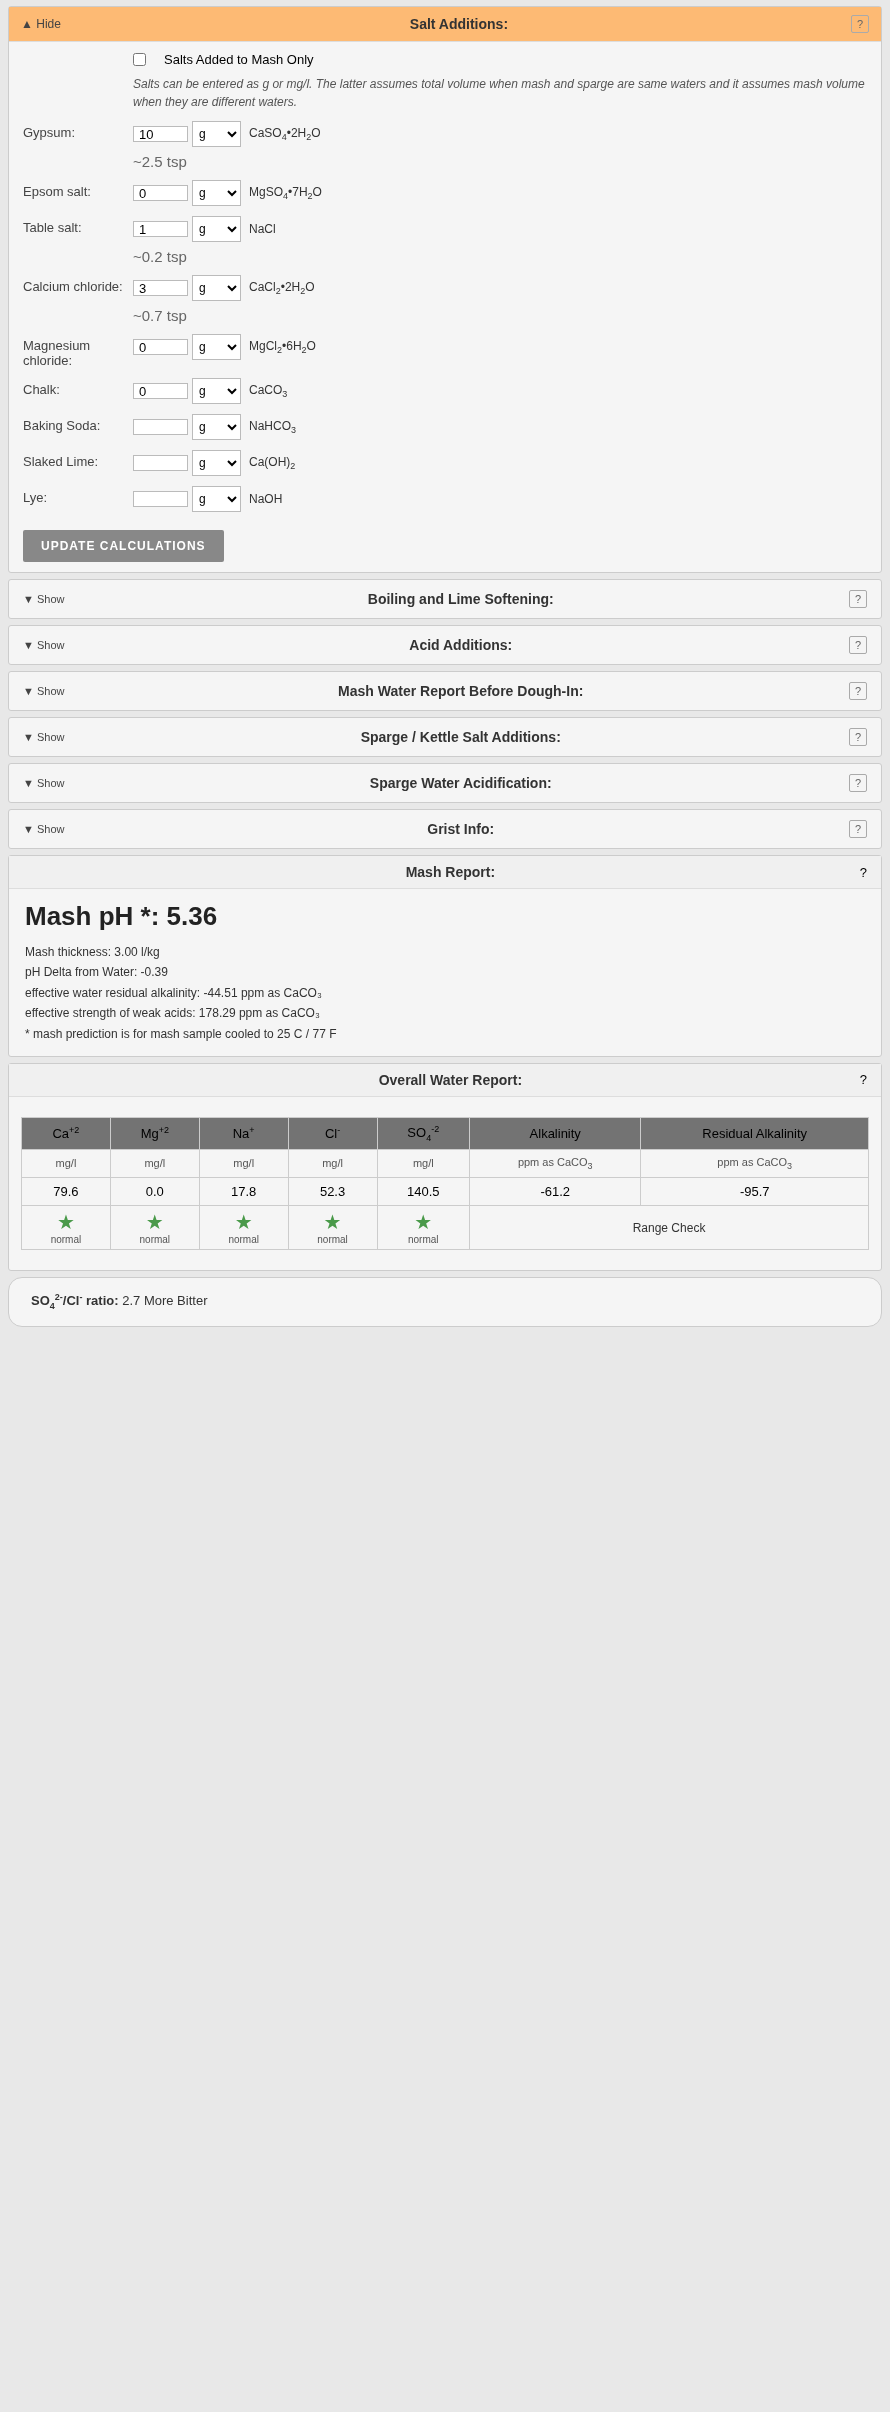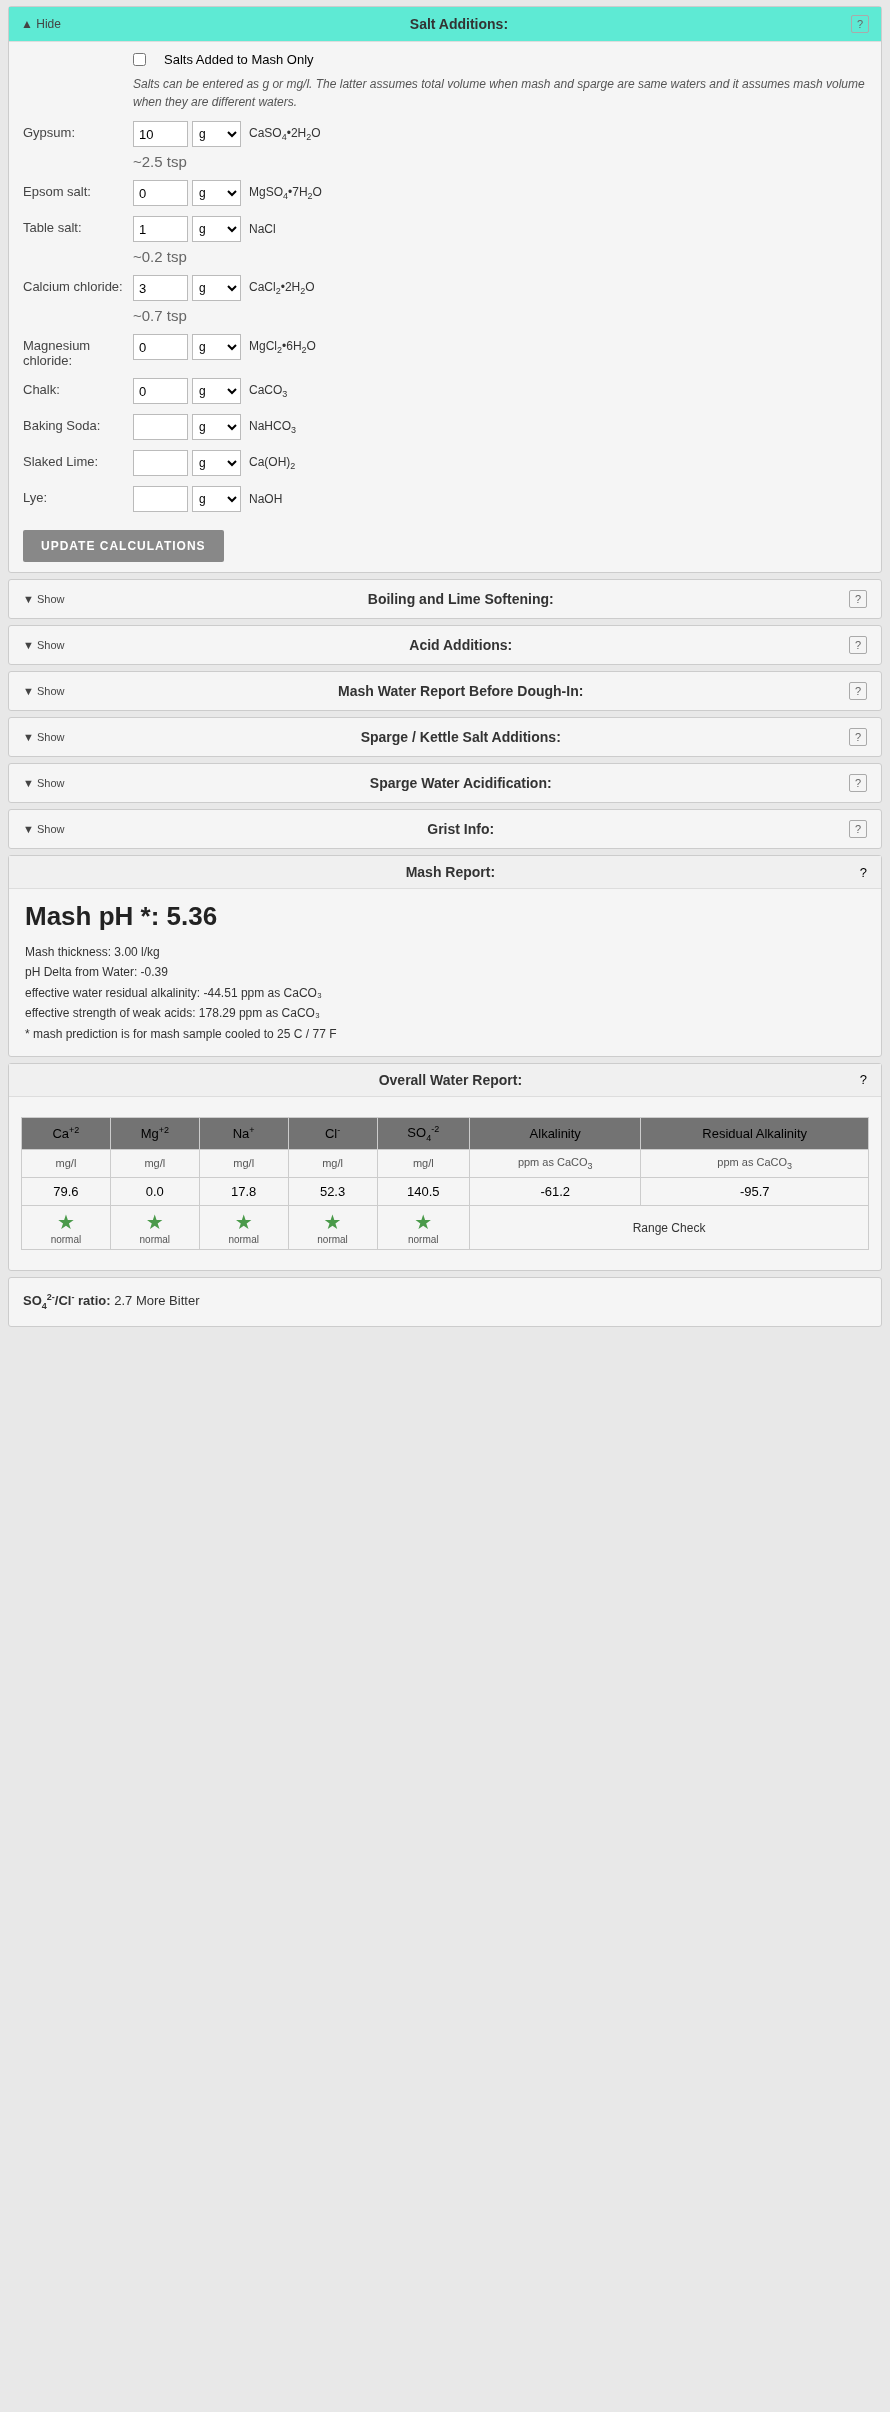--- a/index.html
+++ b/index.html
@@ -19,7 +19,7 @@
       display: flex;
       align-items: center;
       padding: 8px 12px;
-      background: #5eead4;
+      background: #fdba74;
       border-bottom: 1px solid #ddd;
       gap: 48px;
     }

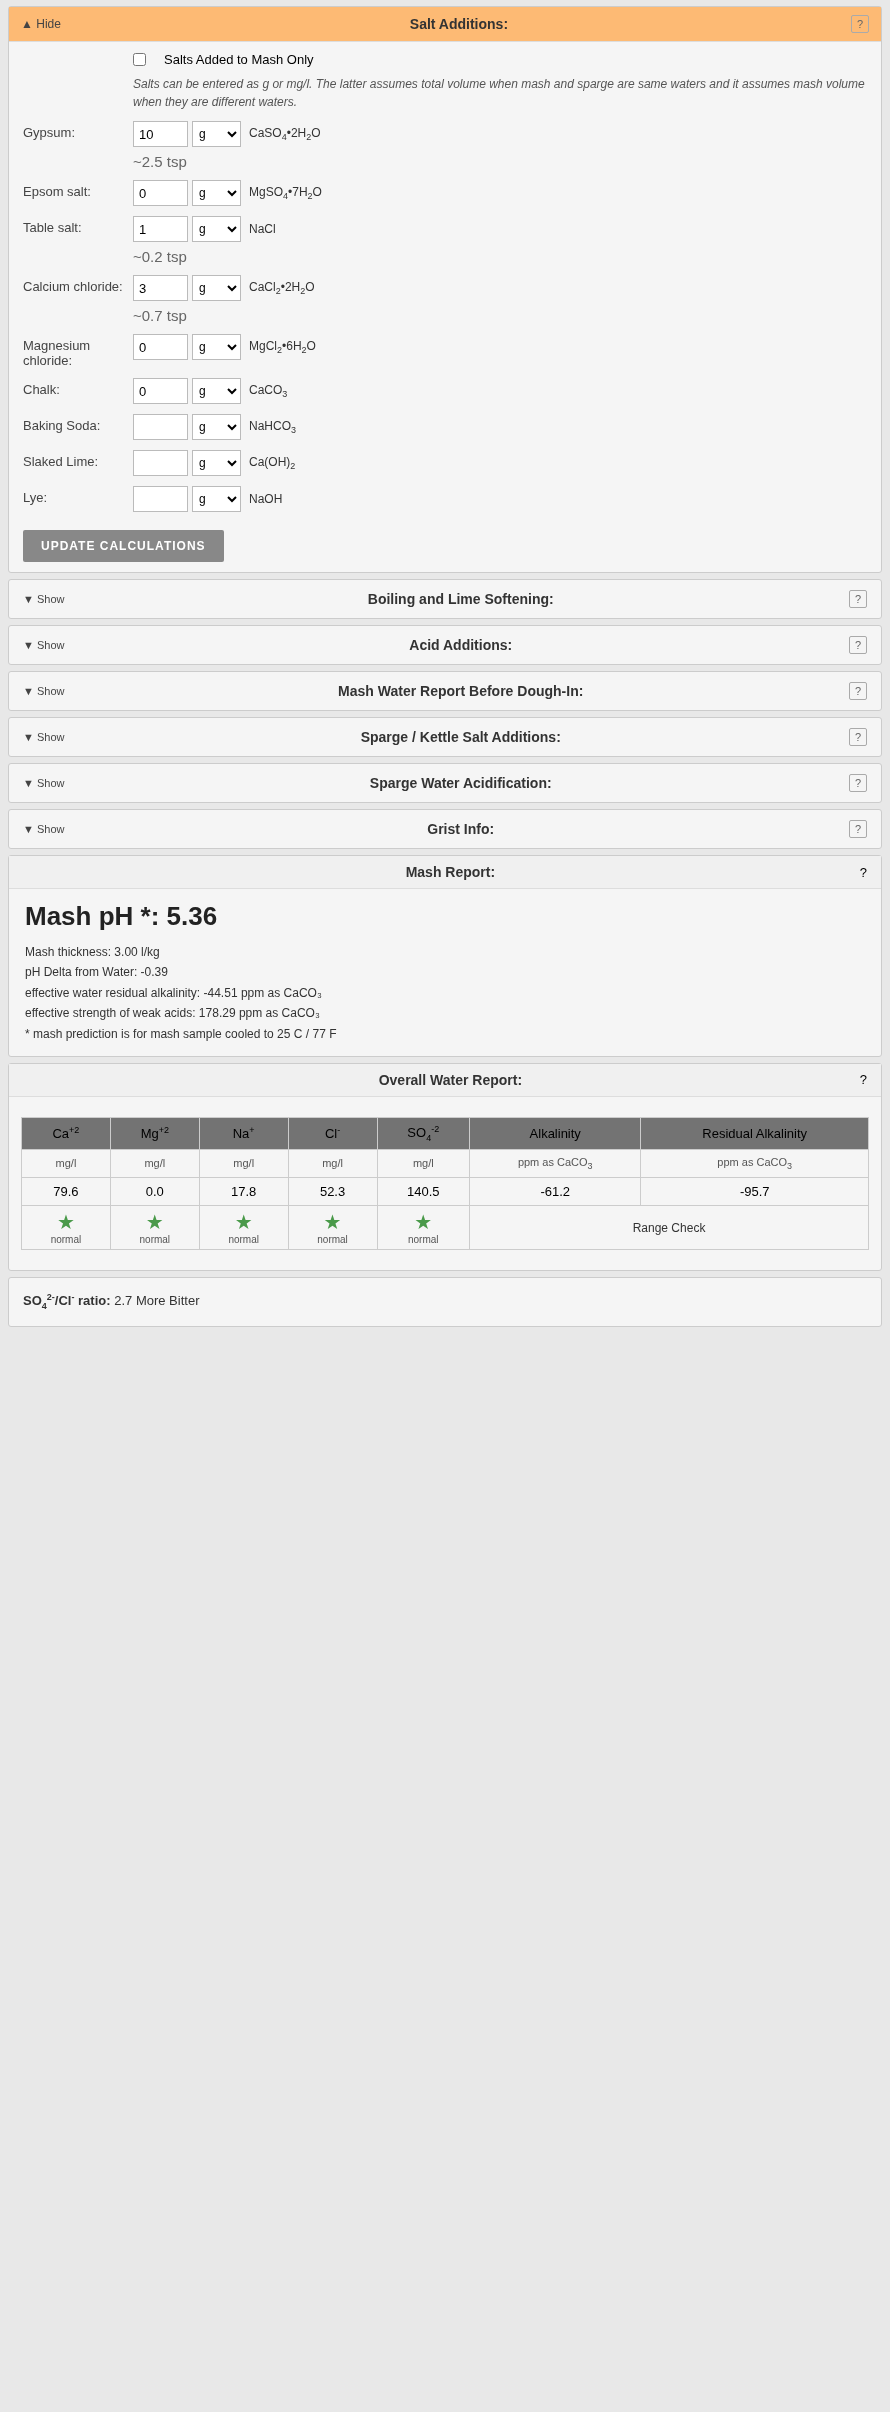--- a/index.html
+++ b/index.html
@@ -79,7 +79,7 @@
     }
     .num-input {
       width: 55px;
-      height: 26px;
+      height: 16px;
       border: 1px solid #bbb;
       padding: 2px 5px;
       font-size: 13px;

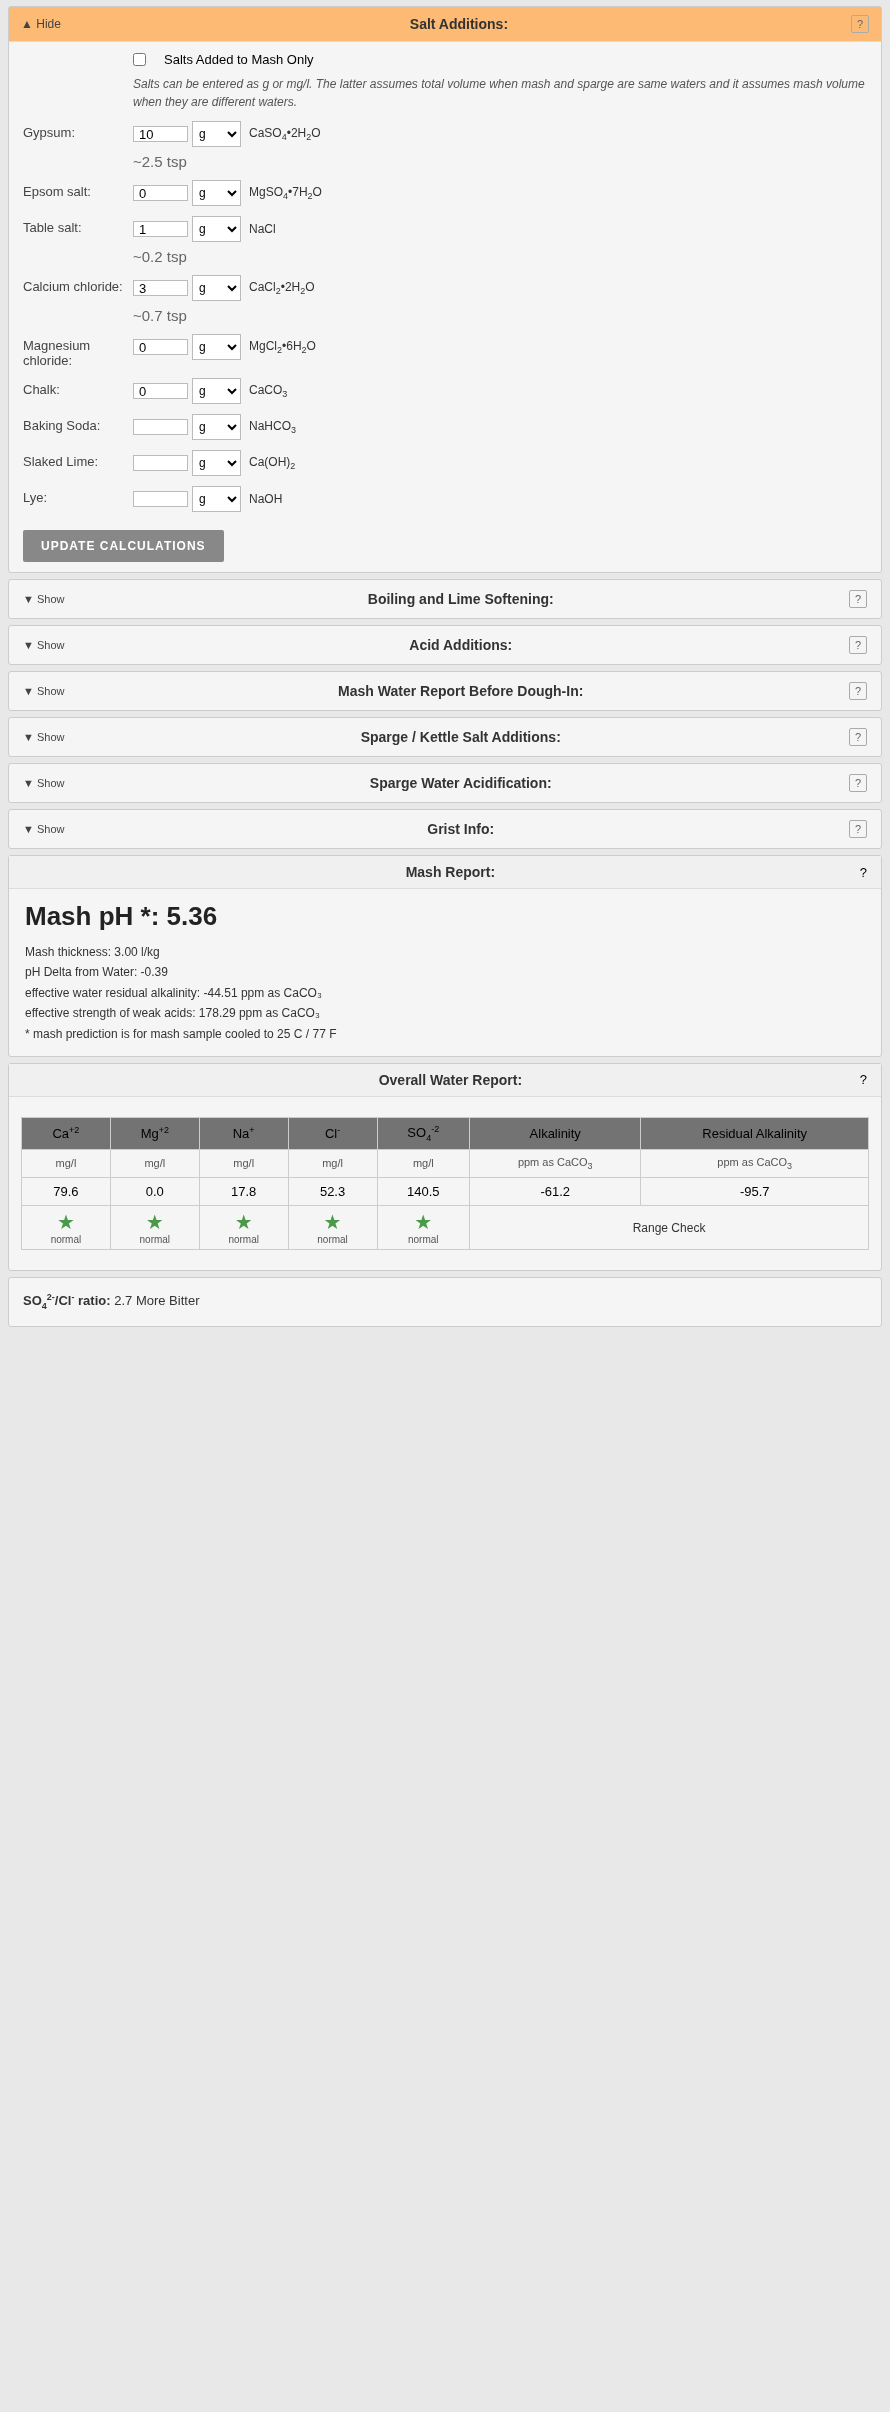--- a/index.html
+++ b/index.html
@@ -258,8 +258,8 @@
       background: #f5f5f5;
       border: 1px solid #ccc;
       margin: 6px 8px;
-      border-radius: 3px;
-      padding: 12px 14px;
+      border-radius: 14px;
+      padding: 12px 22px;
     }
     .footer-section p {
       font-size: 13px;

